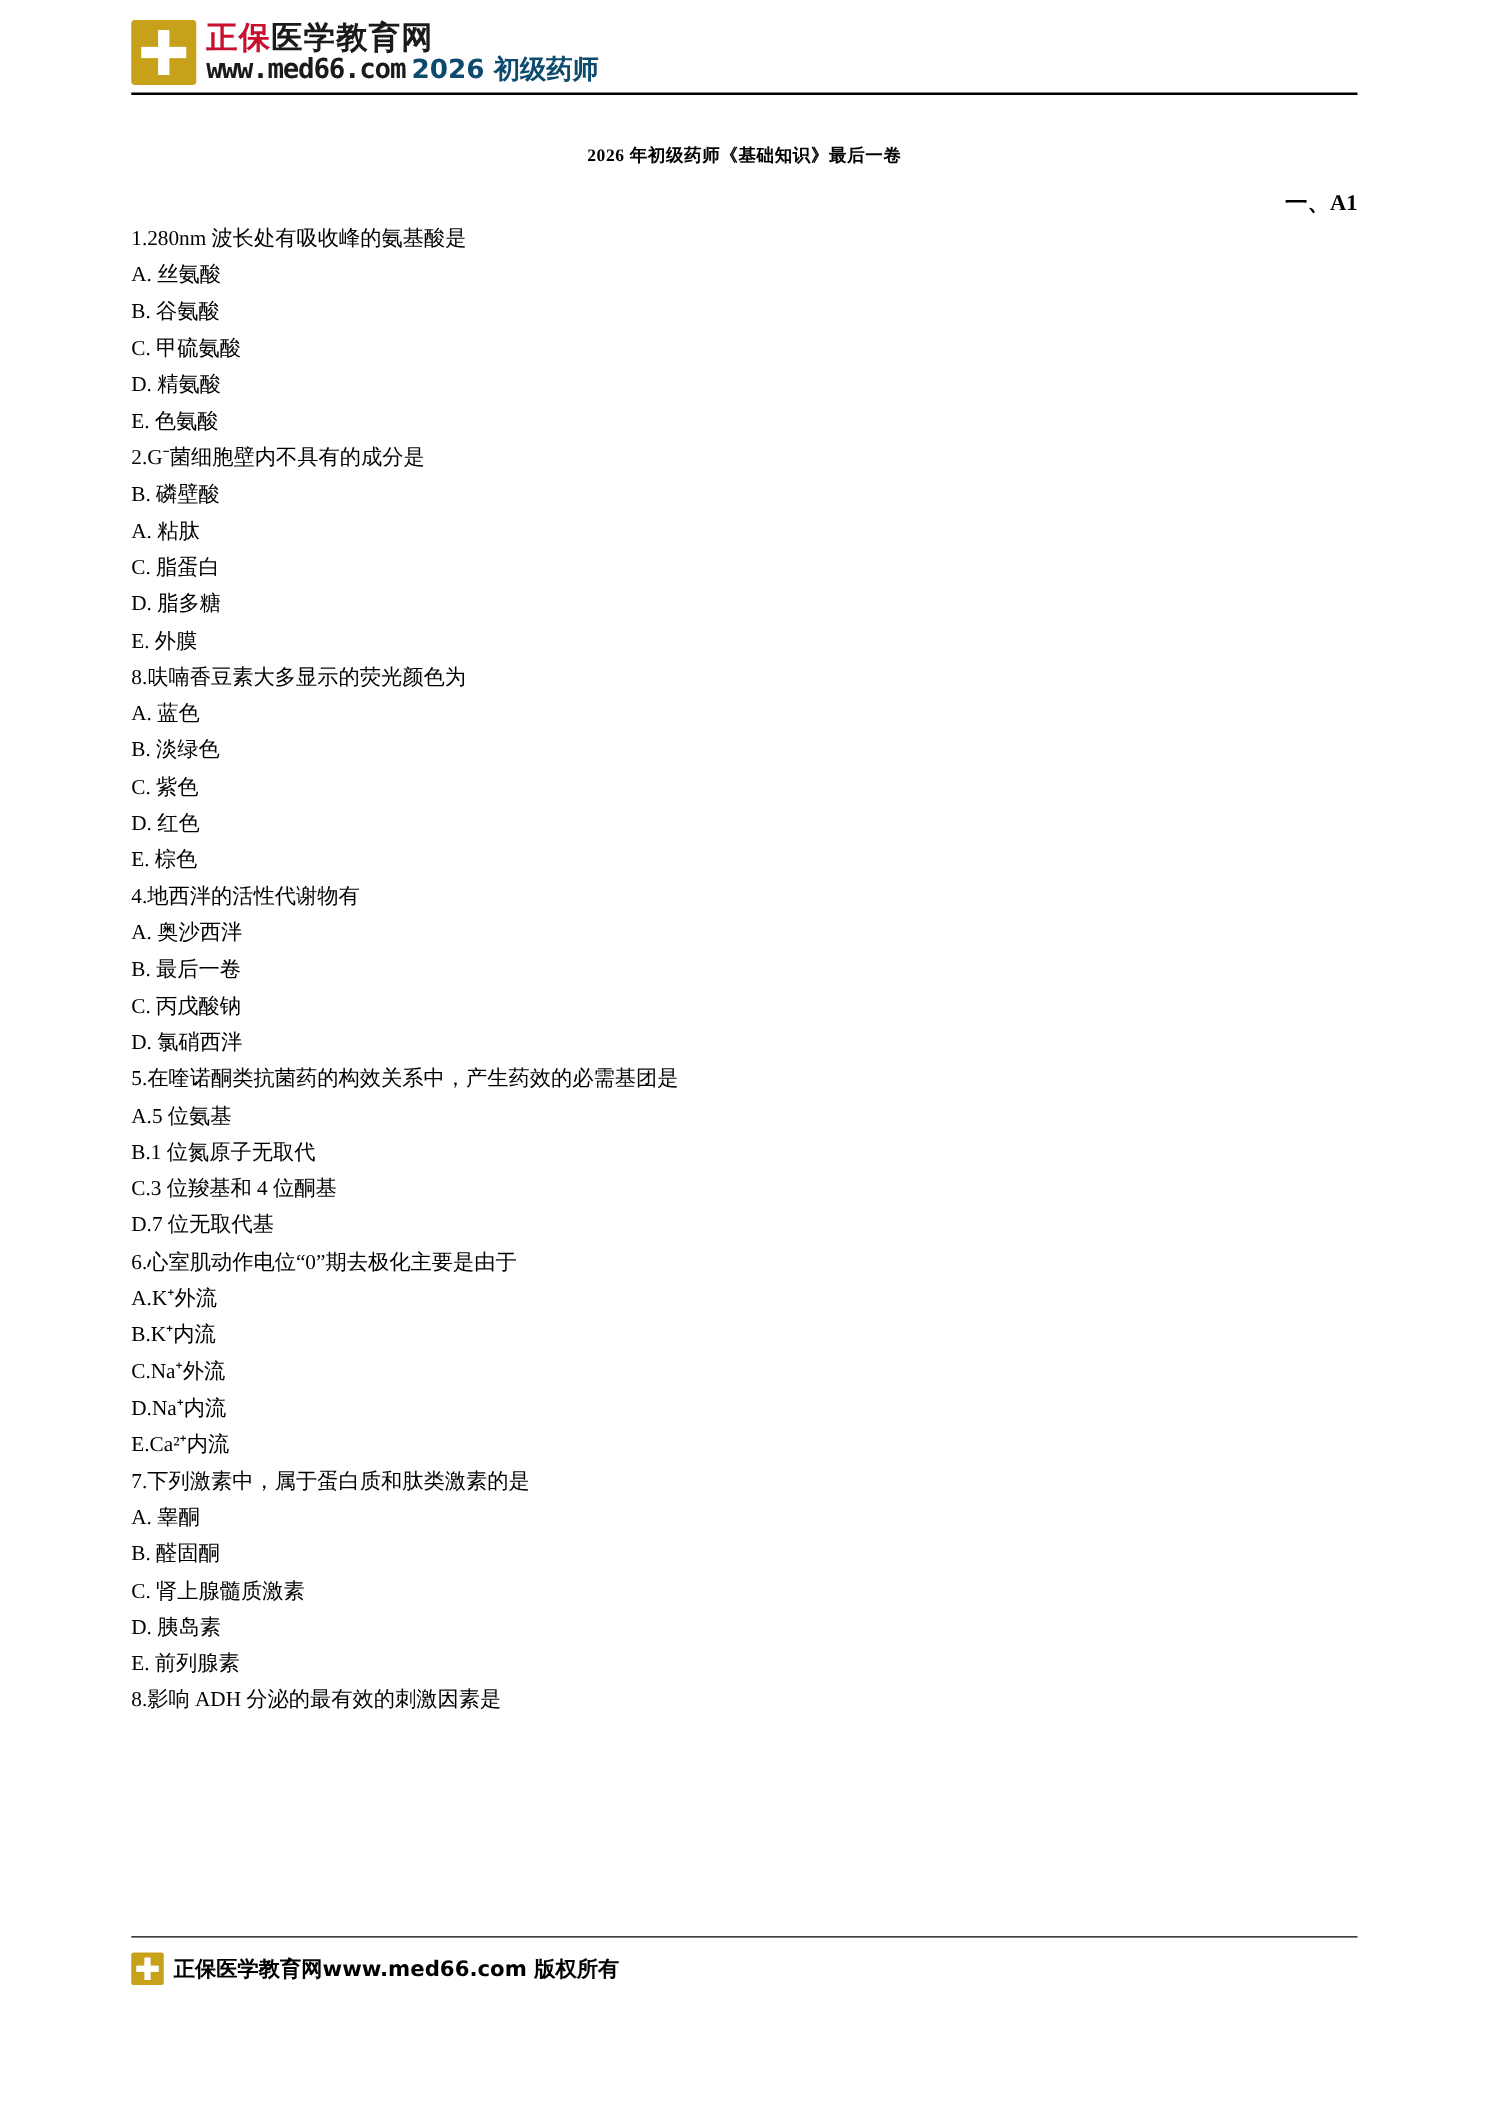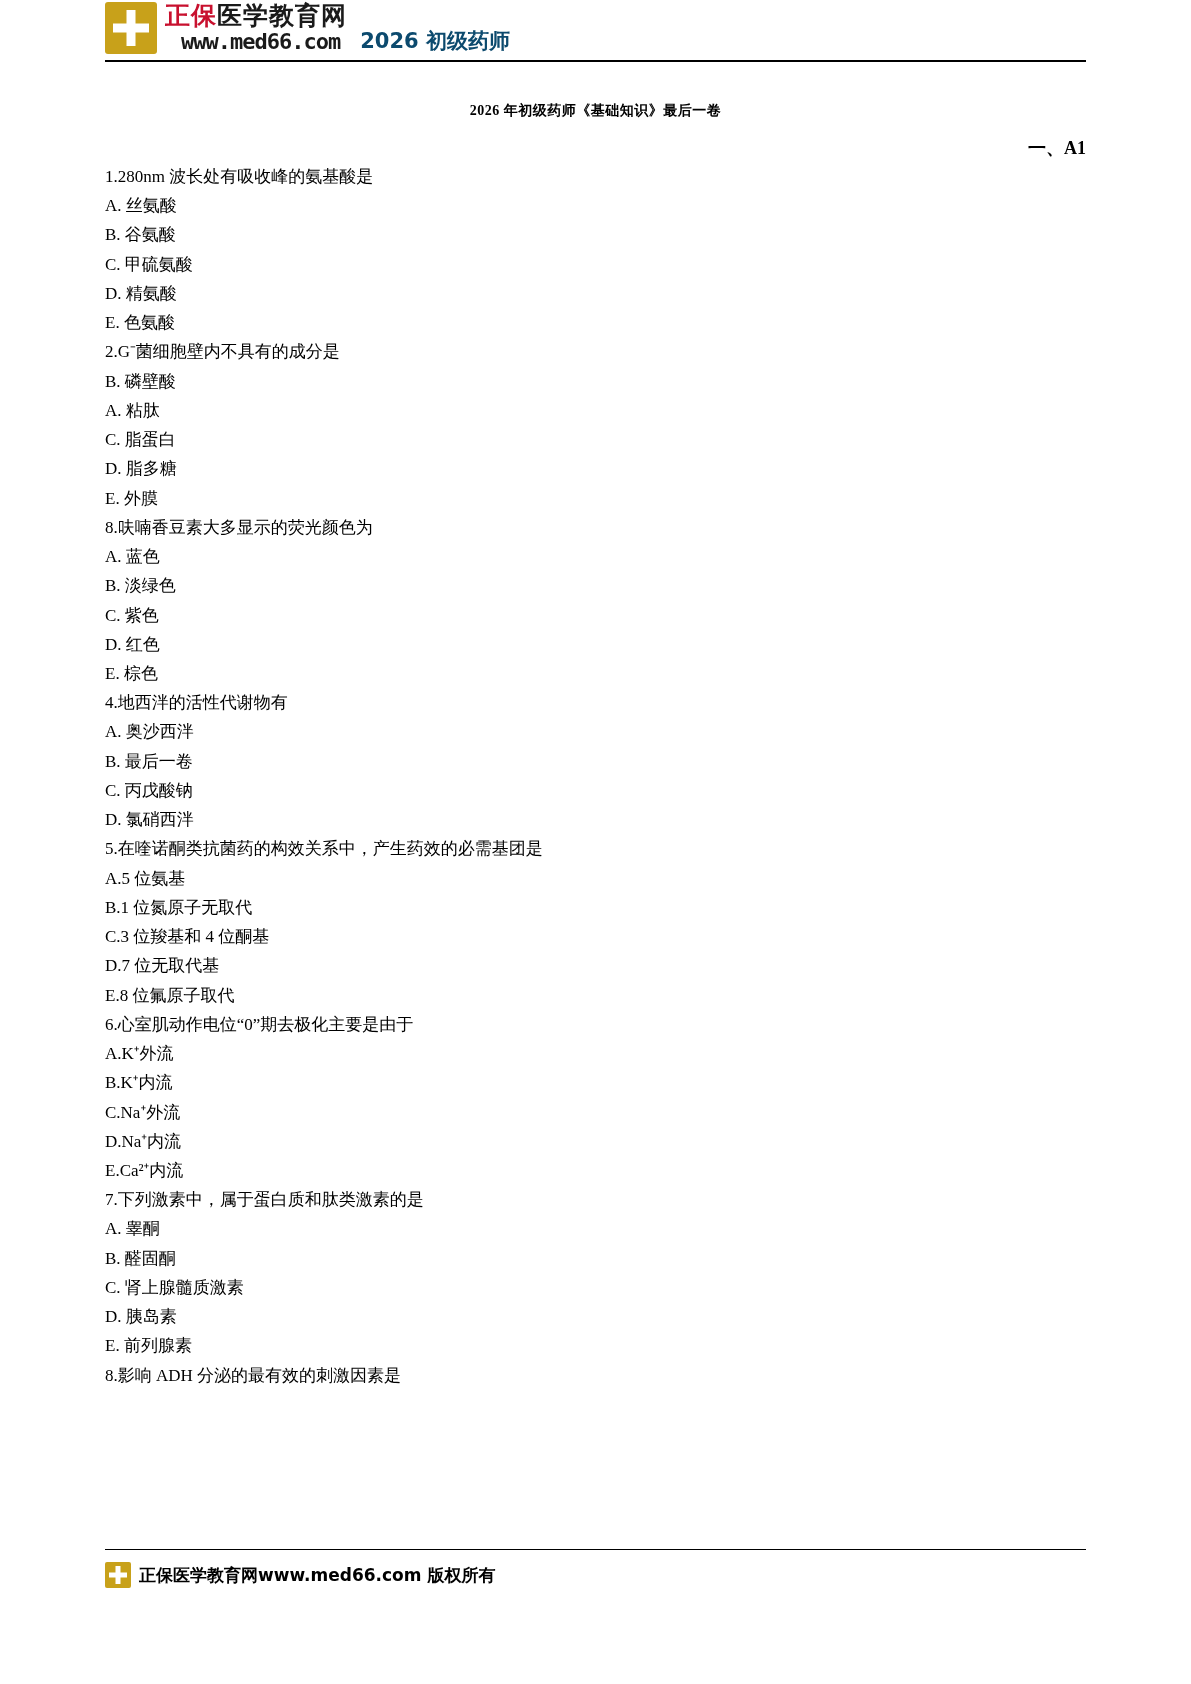--- a/index.html
+++ b/index.html
@@ -25,7 +25,7 @@
 
   
   .header {
-    padding-top: 2px;
+    padding-top: 16px;
     display: flex;
     align-items: flex-end;
     gap: 4px;

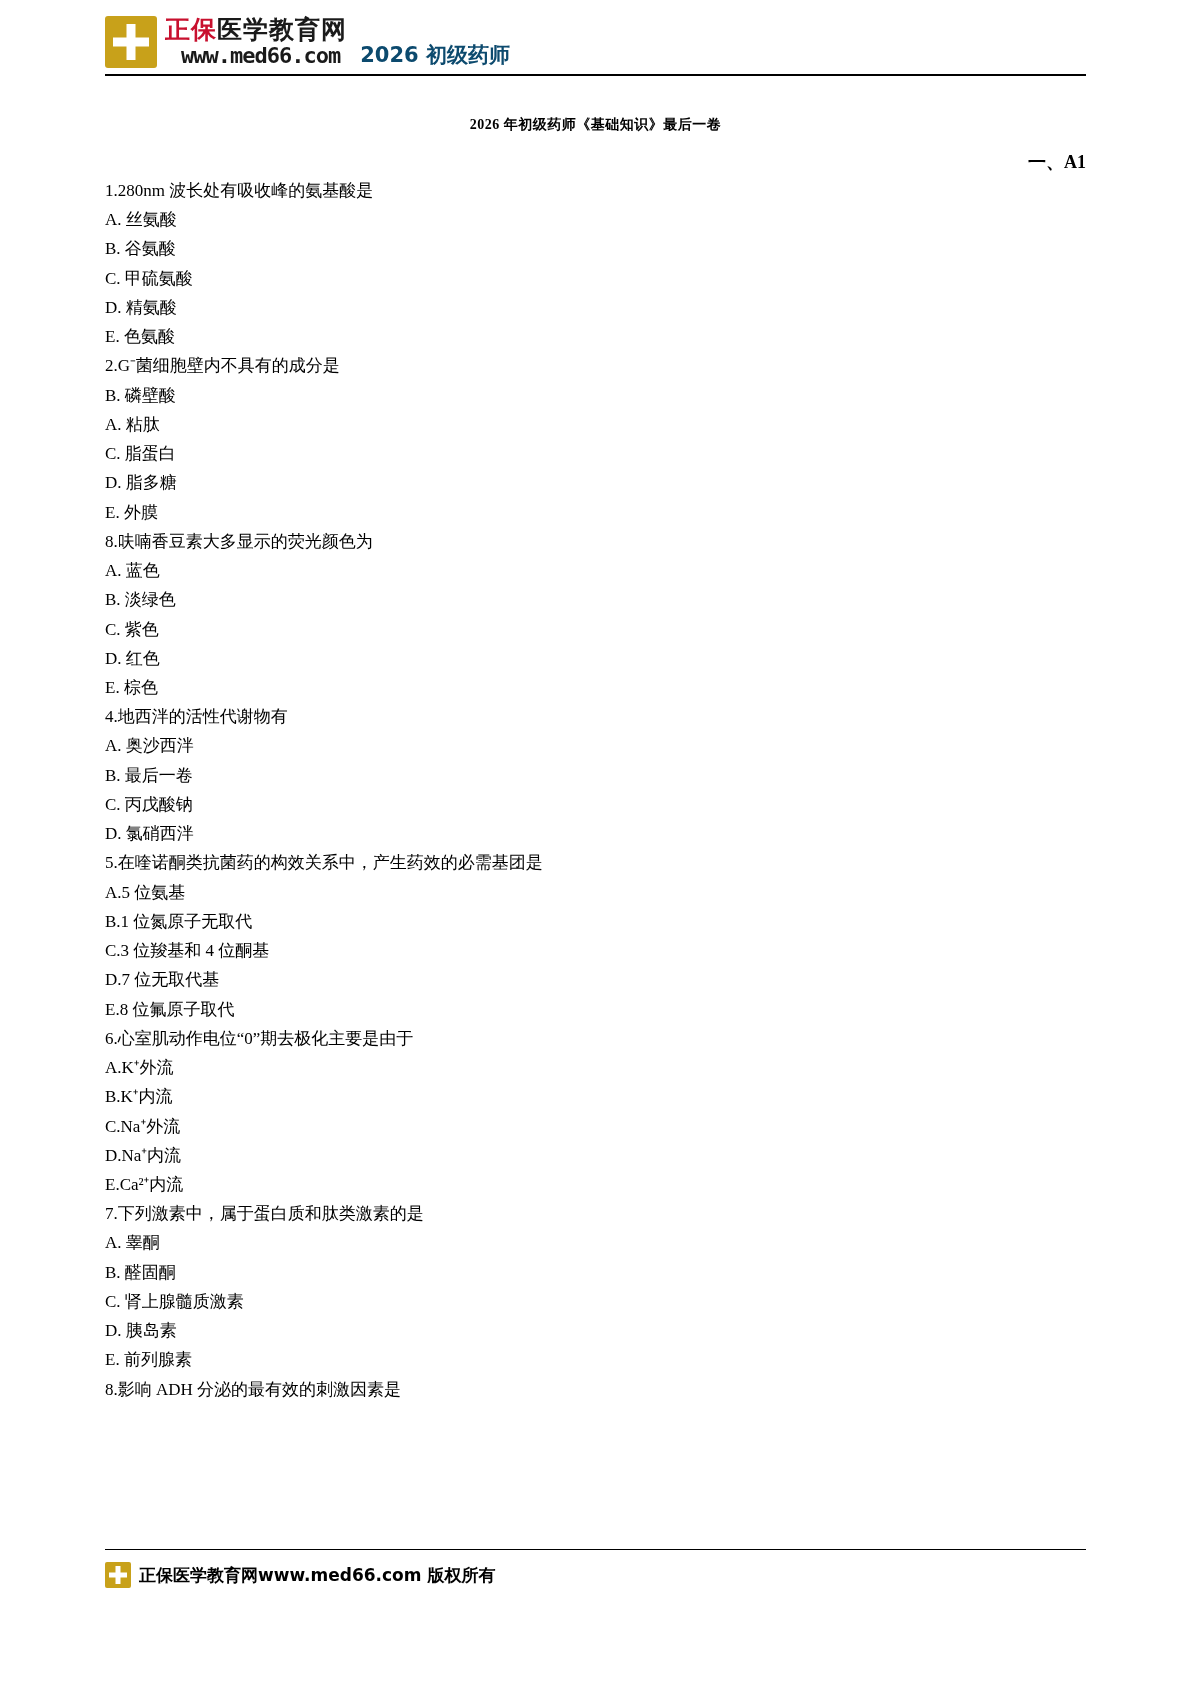--- a/index.html
+++ b/index.html
@@ -81,8 +81,7 @@
   .logo-url-row {
     display: flex;
     align-items: flex-start;
-    gap: 20px;
-    margin-left: 16px;
+    gap: 5px;
   }
   .logo-url {
     font-family: "DejaVu Sans Mono", monospace;

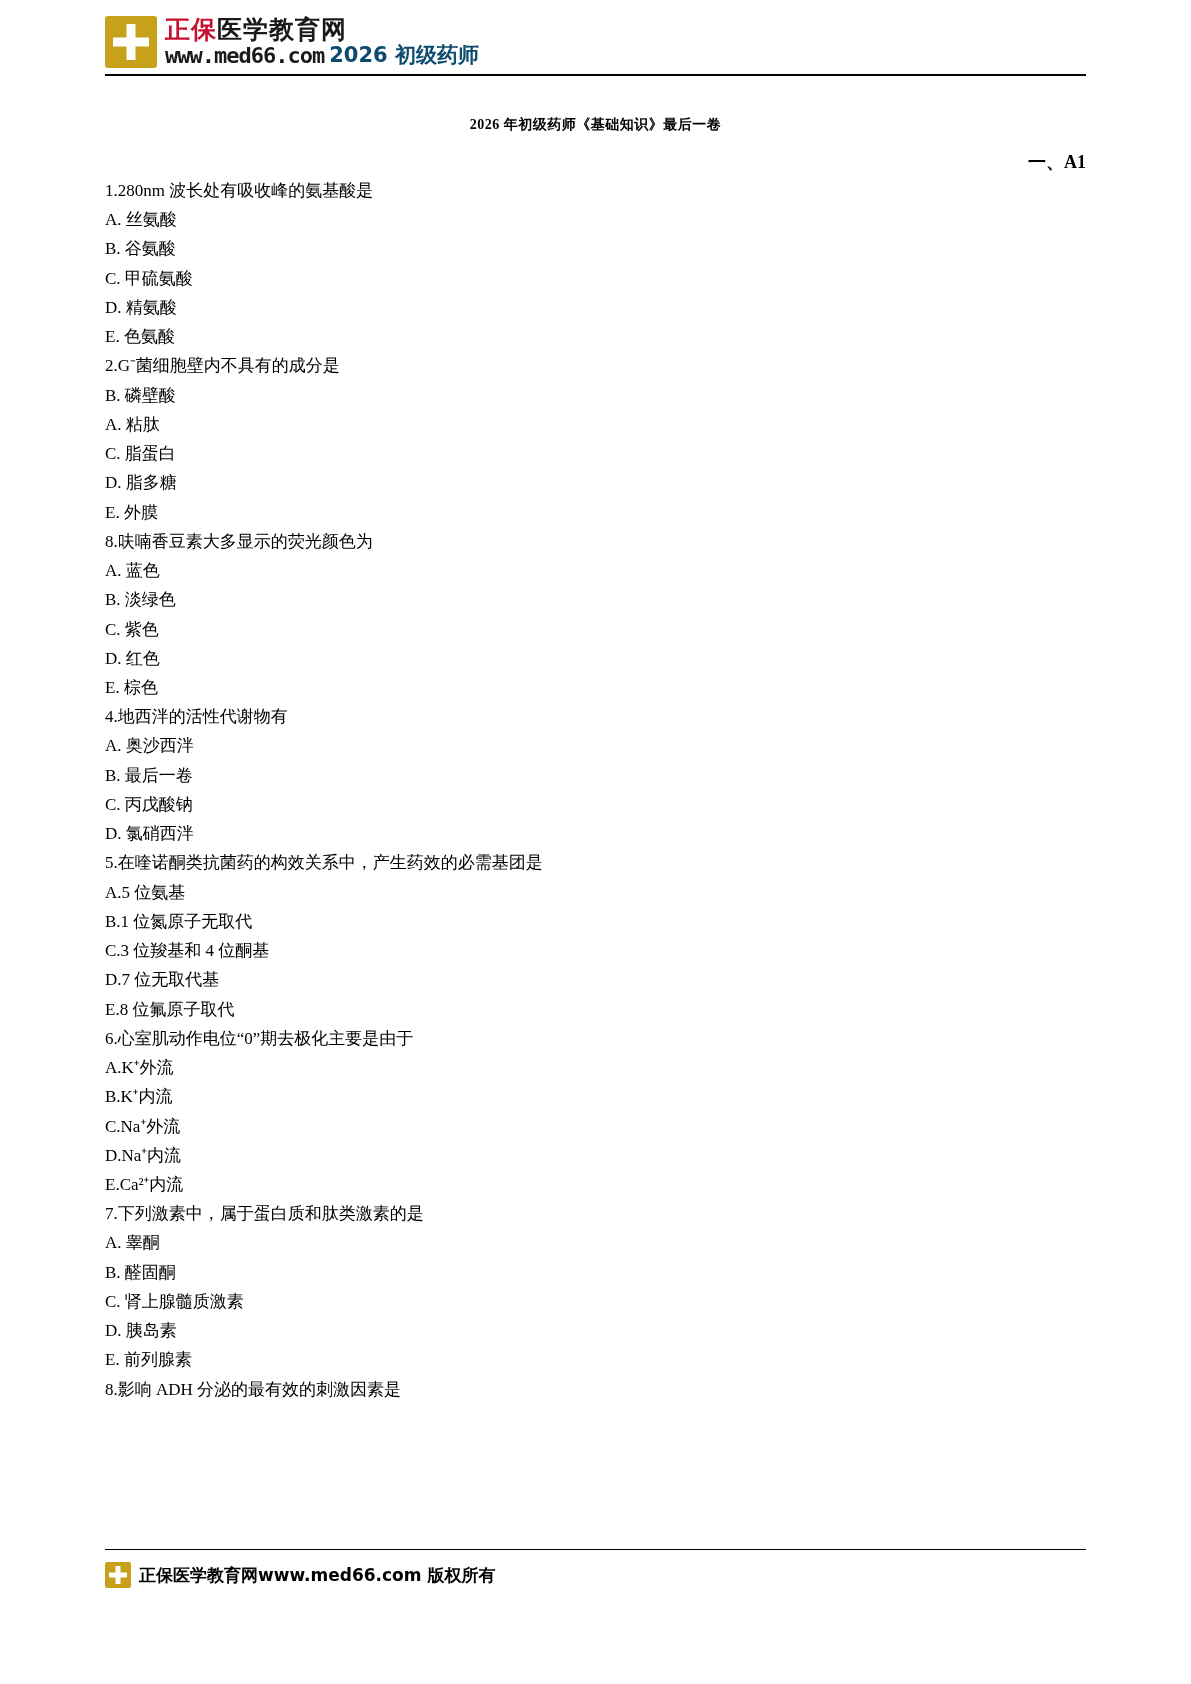--- a/index.html
+++ b/index.html
@@ -236,7 +236,6 @@
   <div class="opt-line">B.1 位氮原子无取代</div>
   <div class="opt-line">C.3 位羧基和 4 位酮基</div>
   <div class="opt-line">D.7 位无取代基</div>
-  <div class="opt-line">E.8 位氟原子取代</div>
 
   <div class="q-line">6.心室肌动作电位“0”期去极化主要是由于</div>
   <div class="opt-line">A.K⁺外流</div>

